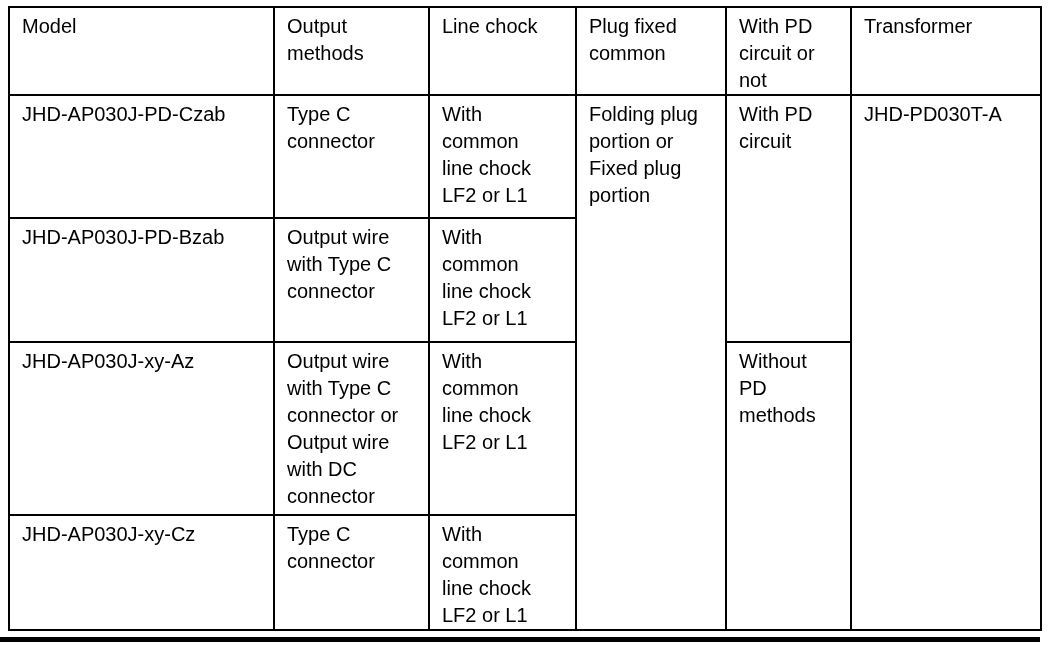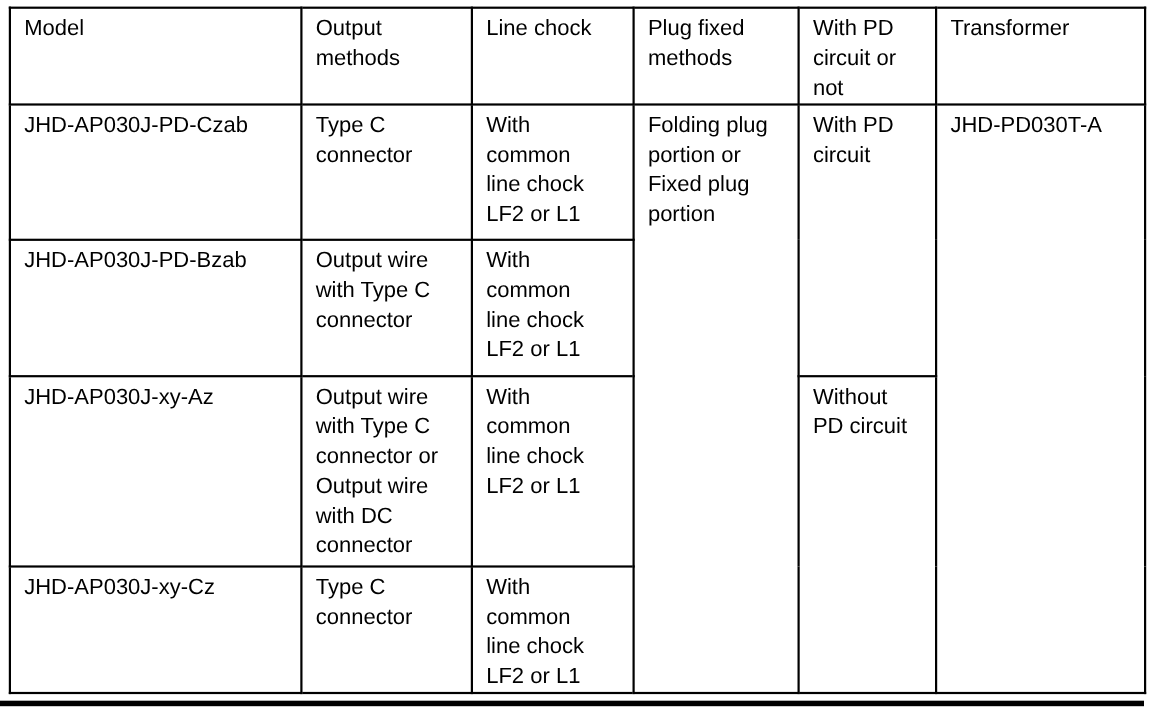--- a/index.html
+++ b/index.html
@@ -77,7 +77,7 @@
 methods</th>
       <th>Line chock</th>
       <th>Plug fixed
-methods</th>
+common</th>
       <th>With PD
 circuit or
 not</th>

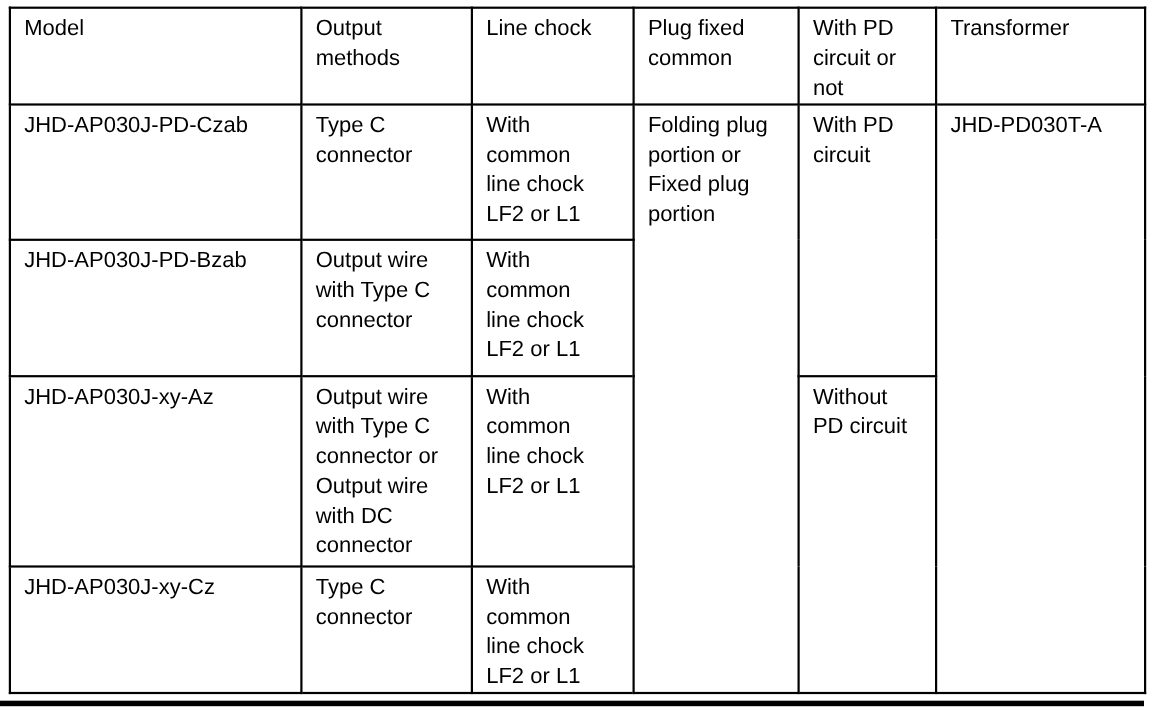--- a/index.html
+++ b/index.html
@@ -124,7 +124,7 @@
 line chock
 LF2 or L1</td>
       <td rowspan="2">Without
-PD circuit</td>
+PD methods</td>
     </tr>
     <tr class="row-4">
       <td>JHD-AP030J-xy-Cz</td>

